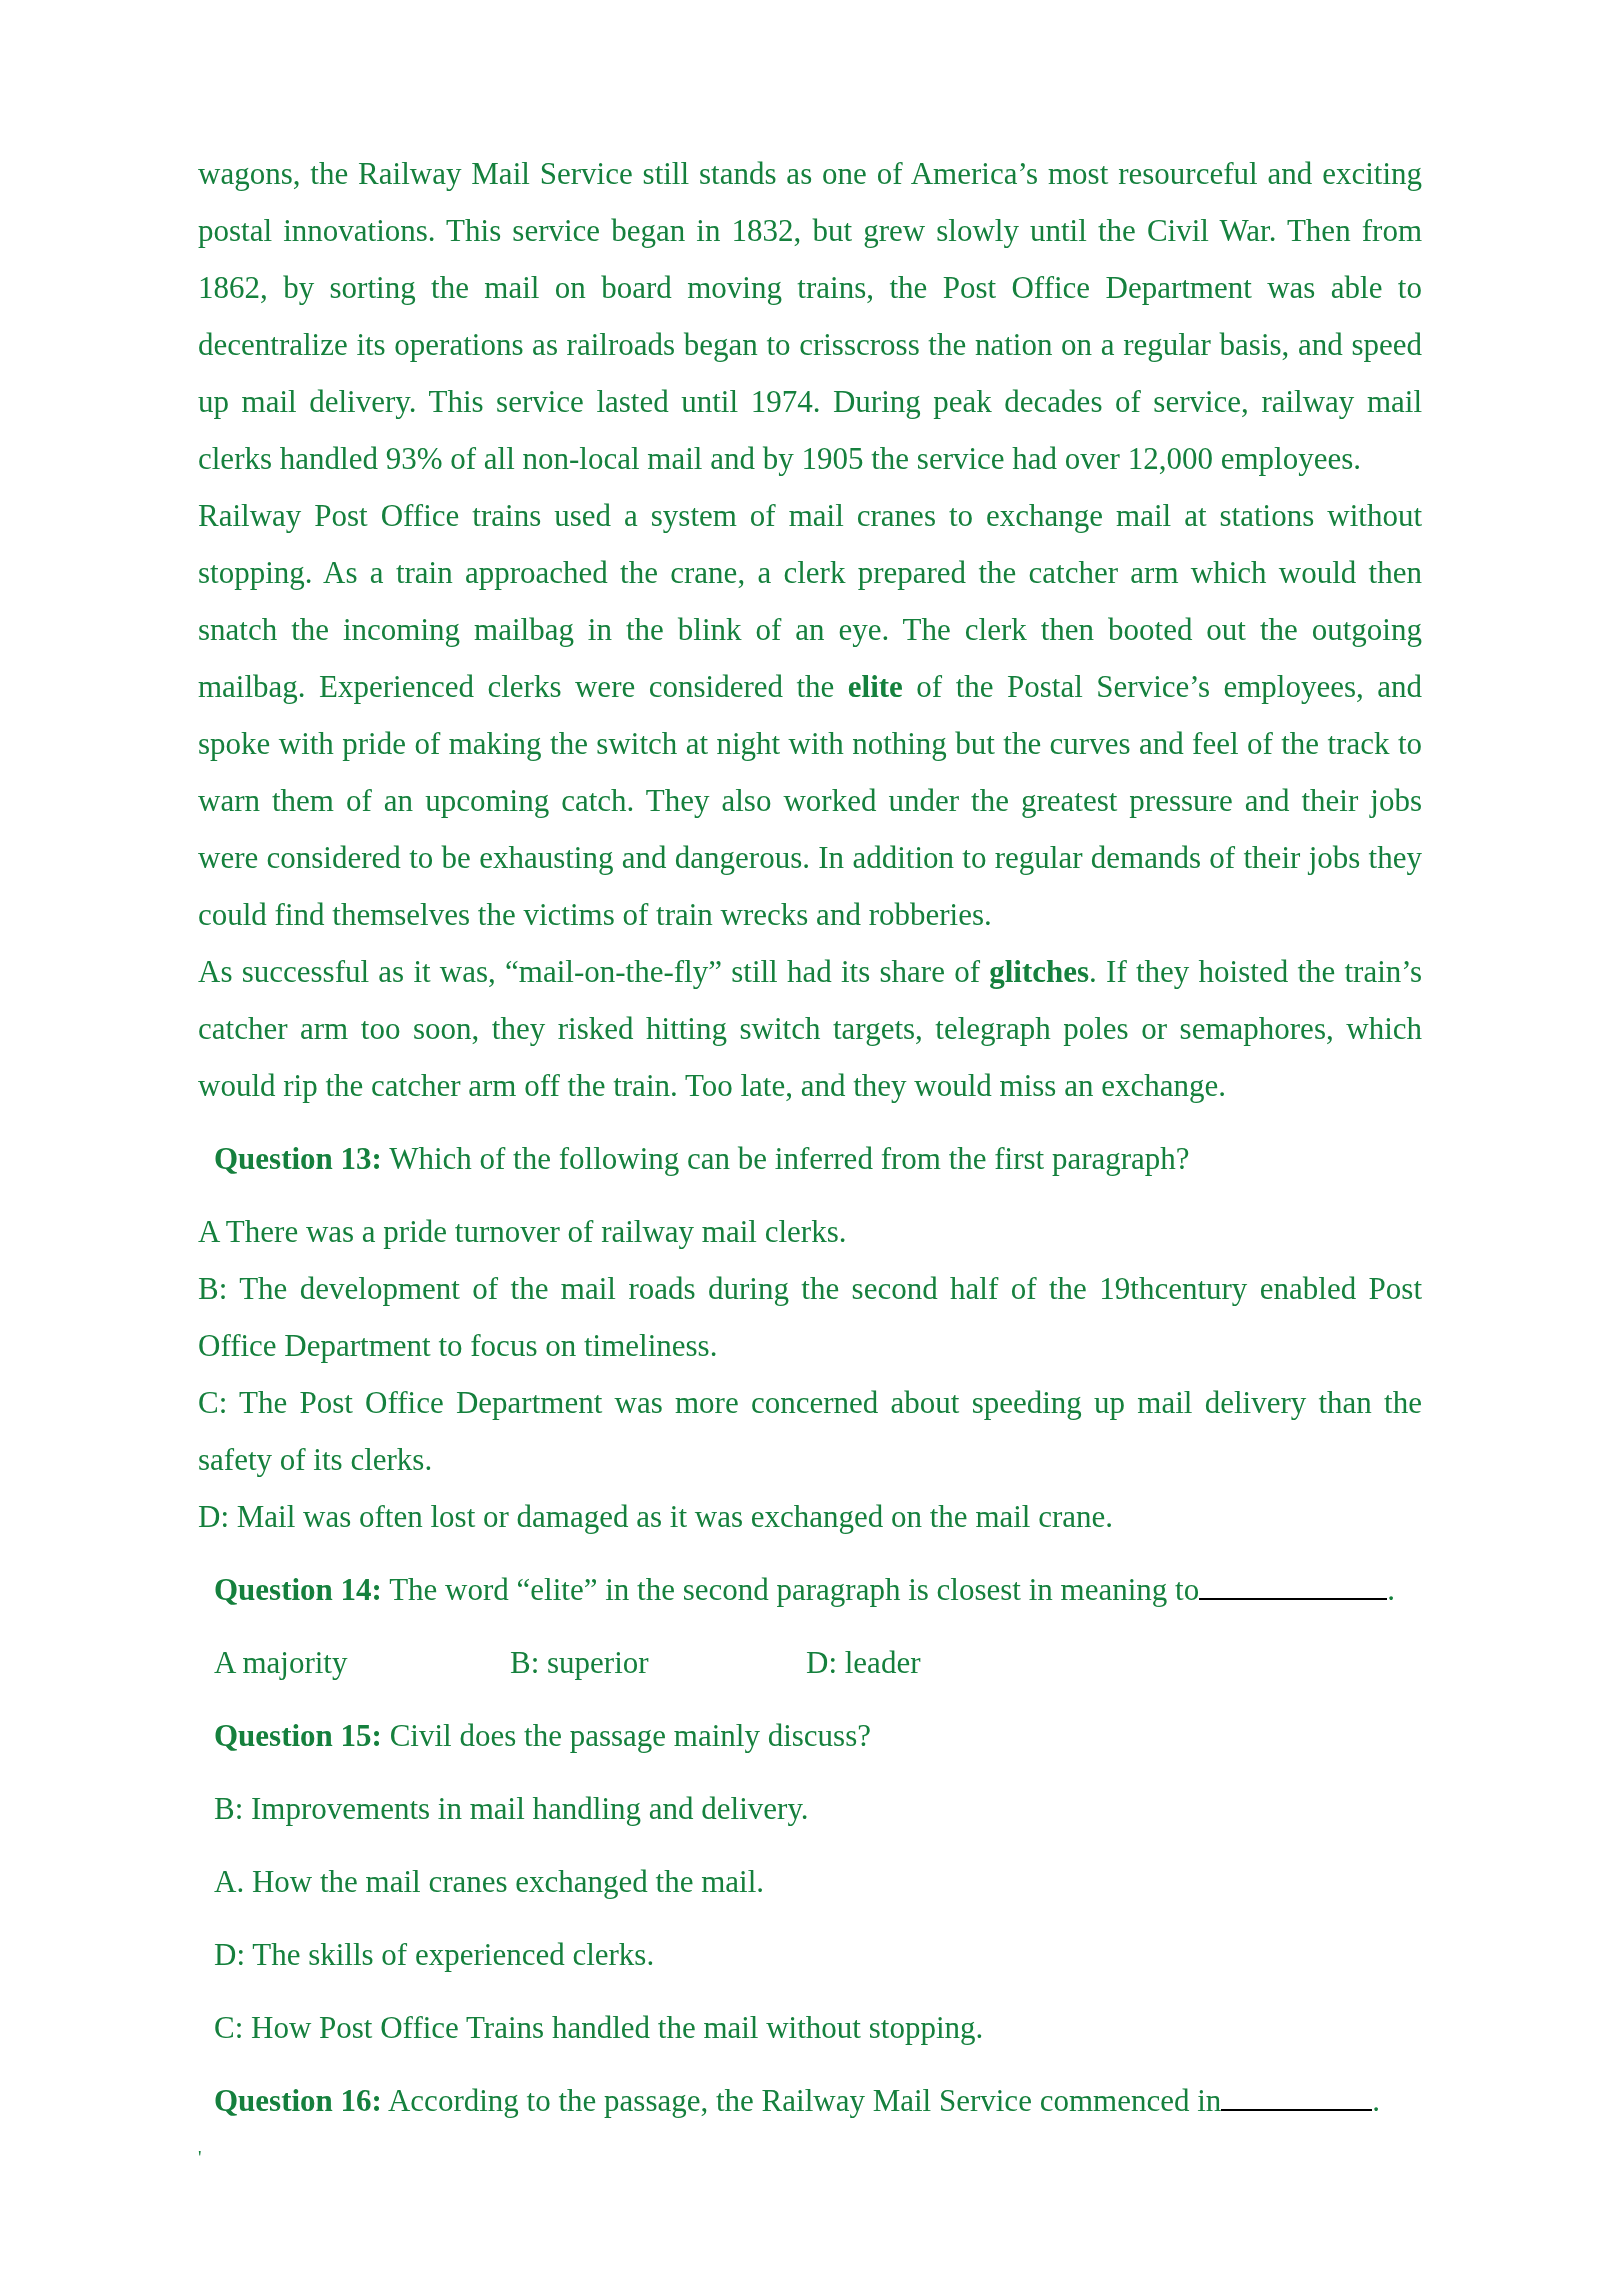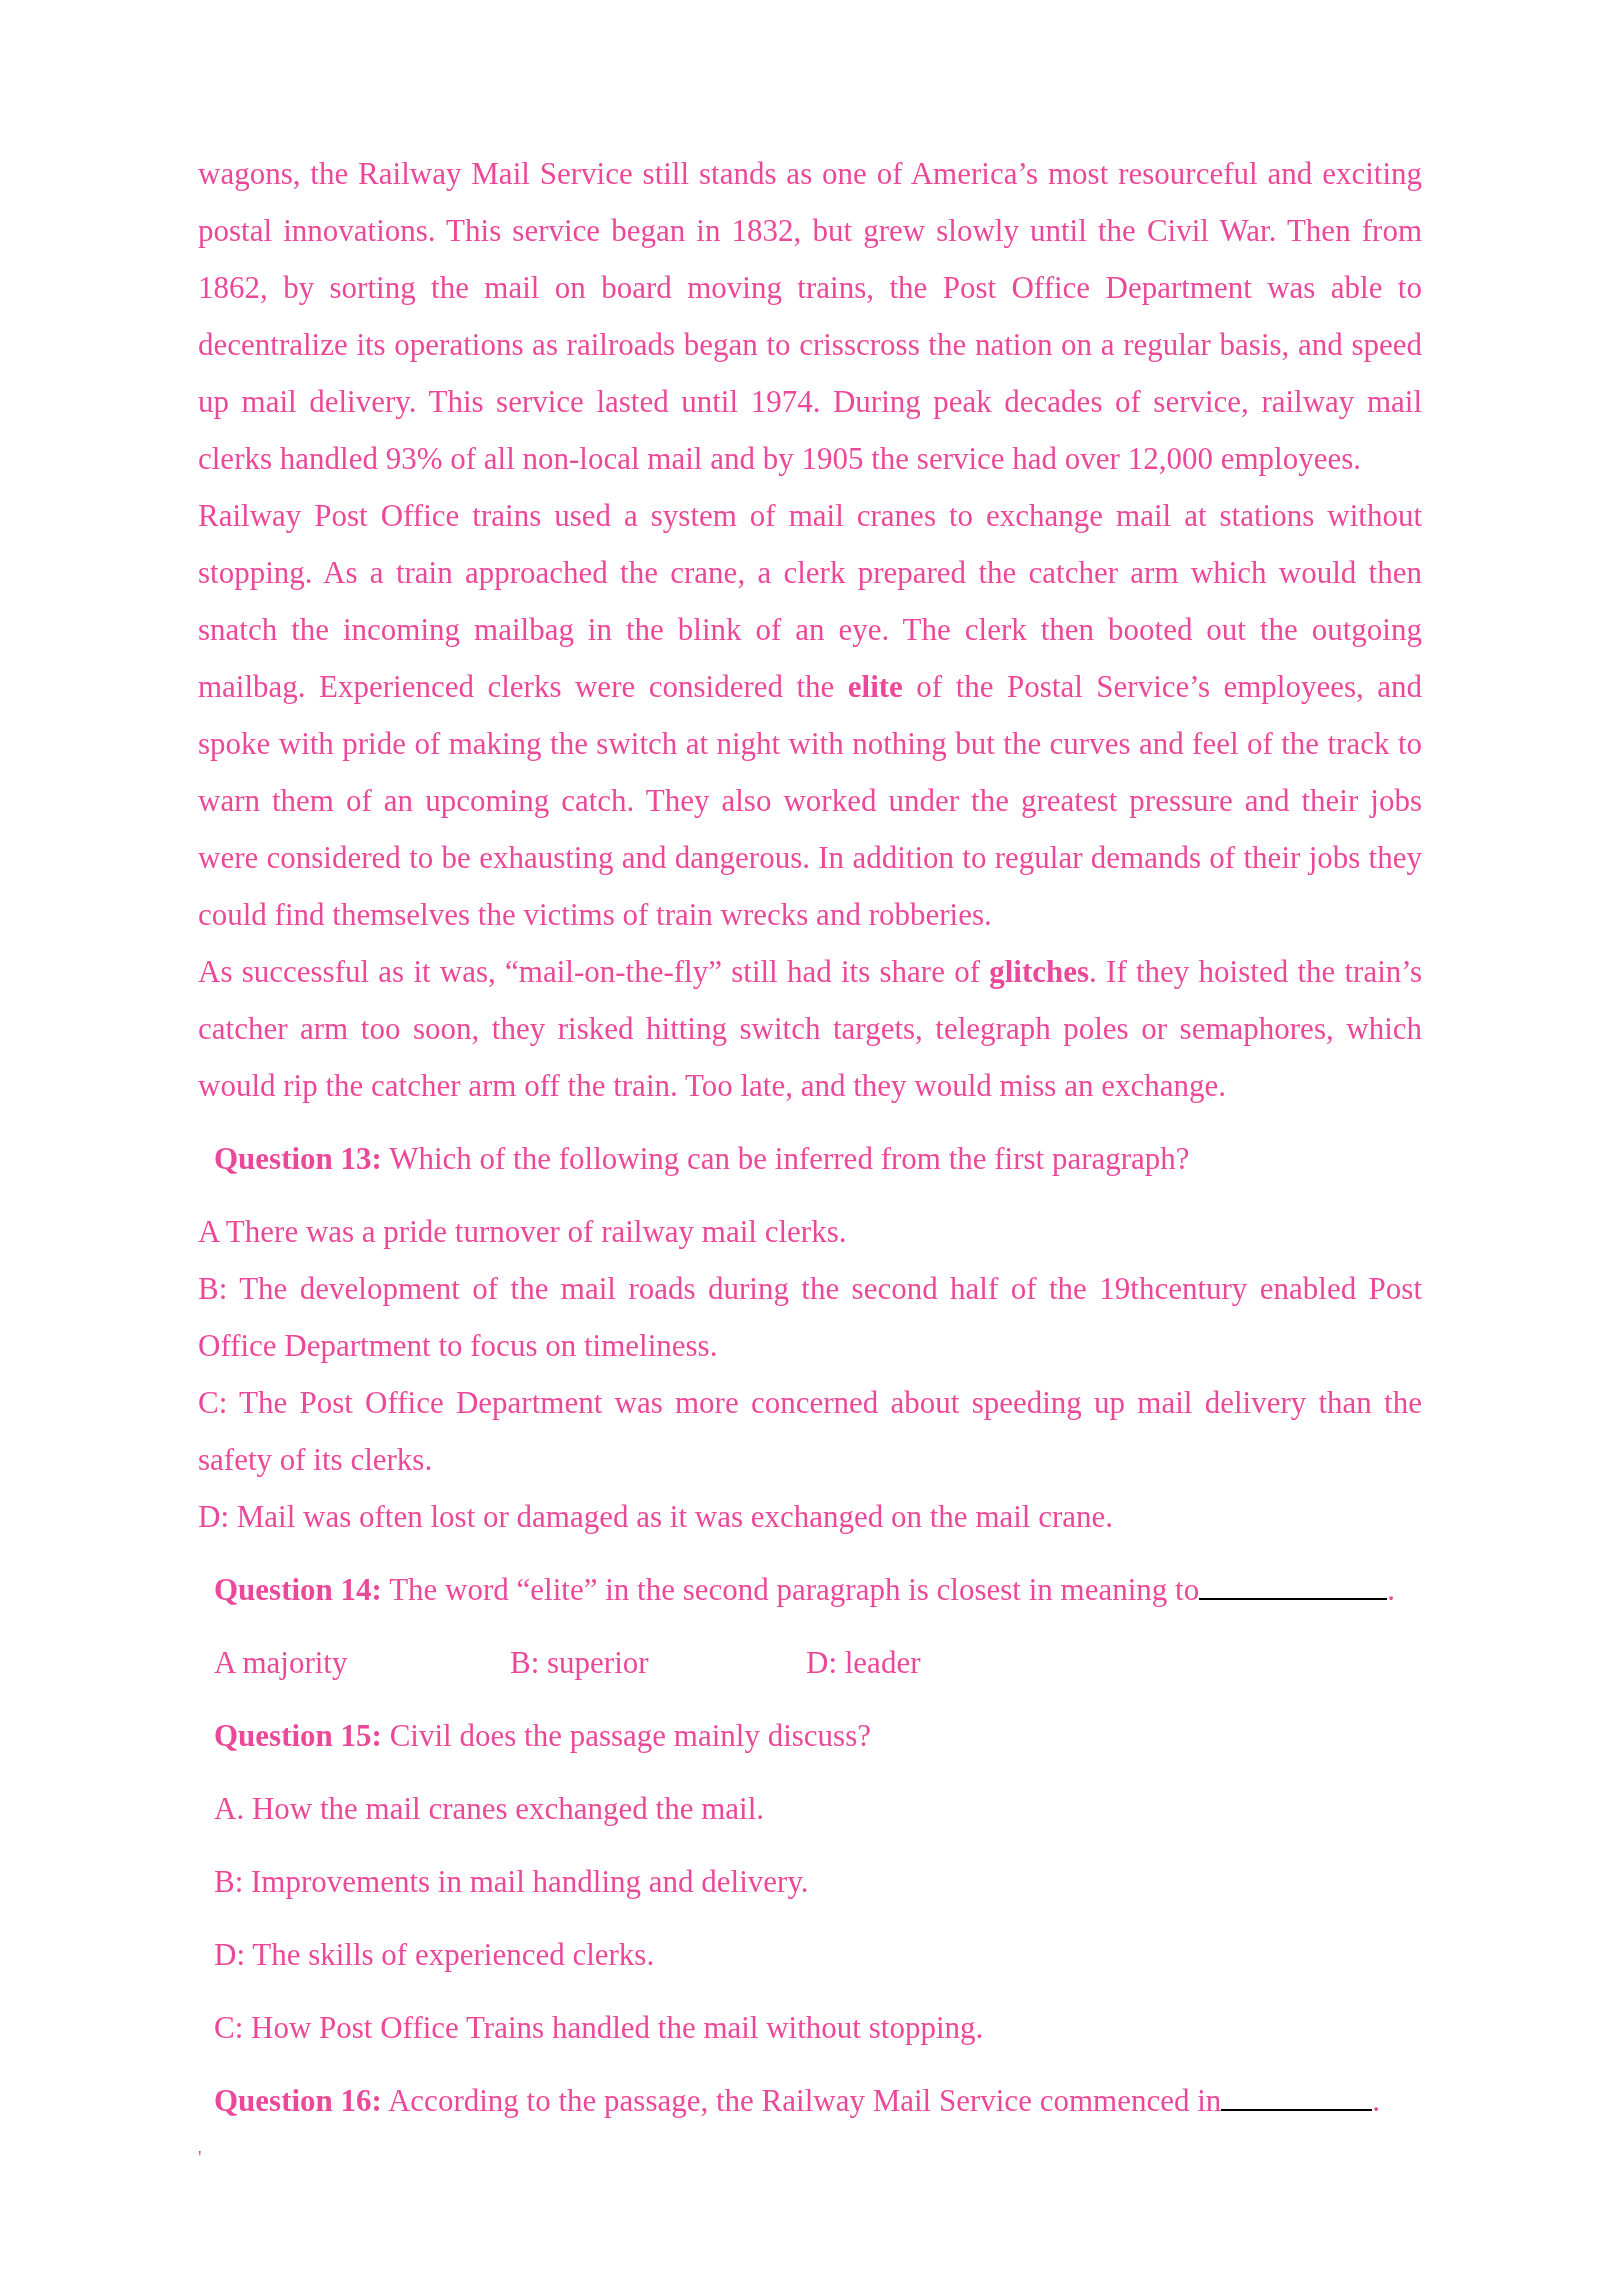--- a/index.html
+++ b/index.html
@@ -7,7 +7,7 @@
   .page {
     position: absolute; left: 198px; top: 145px; width: 1224px;
     font-family: "Liberation Serif", serif;
-    font-size: 31px; line-height: 57px; color: #ec4899;
+    font-size: 31px; line-height: 57px; color: #15803d;
   }
   .para { margin: 0; text-align: justify; text-align-last: left; }
   .line { margin: 16px; white-space: nowrap; }

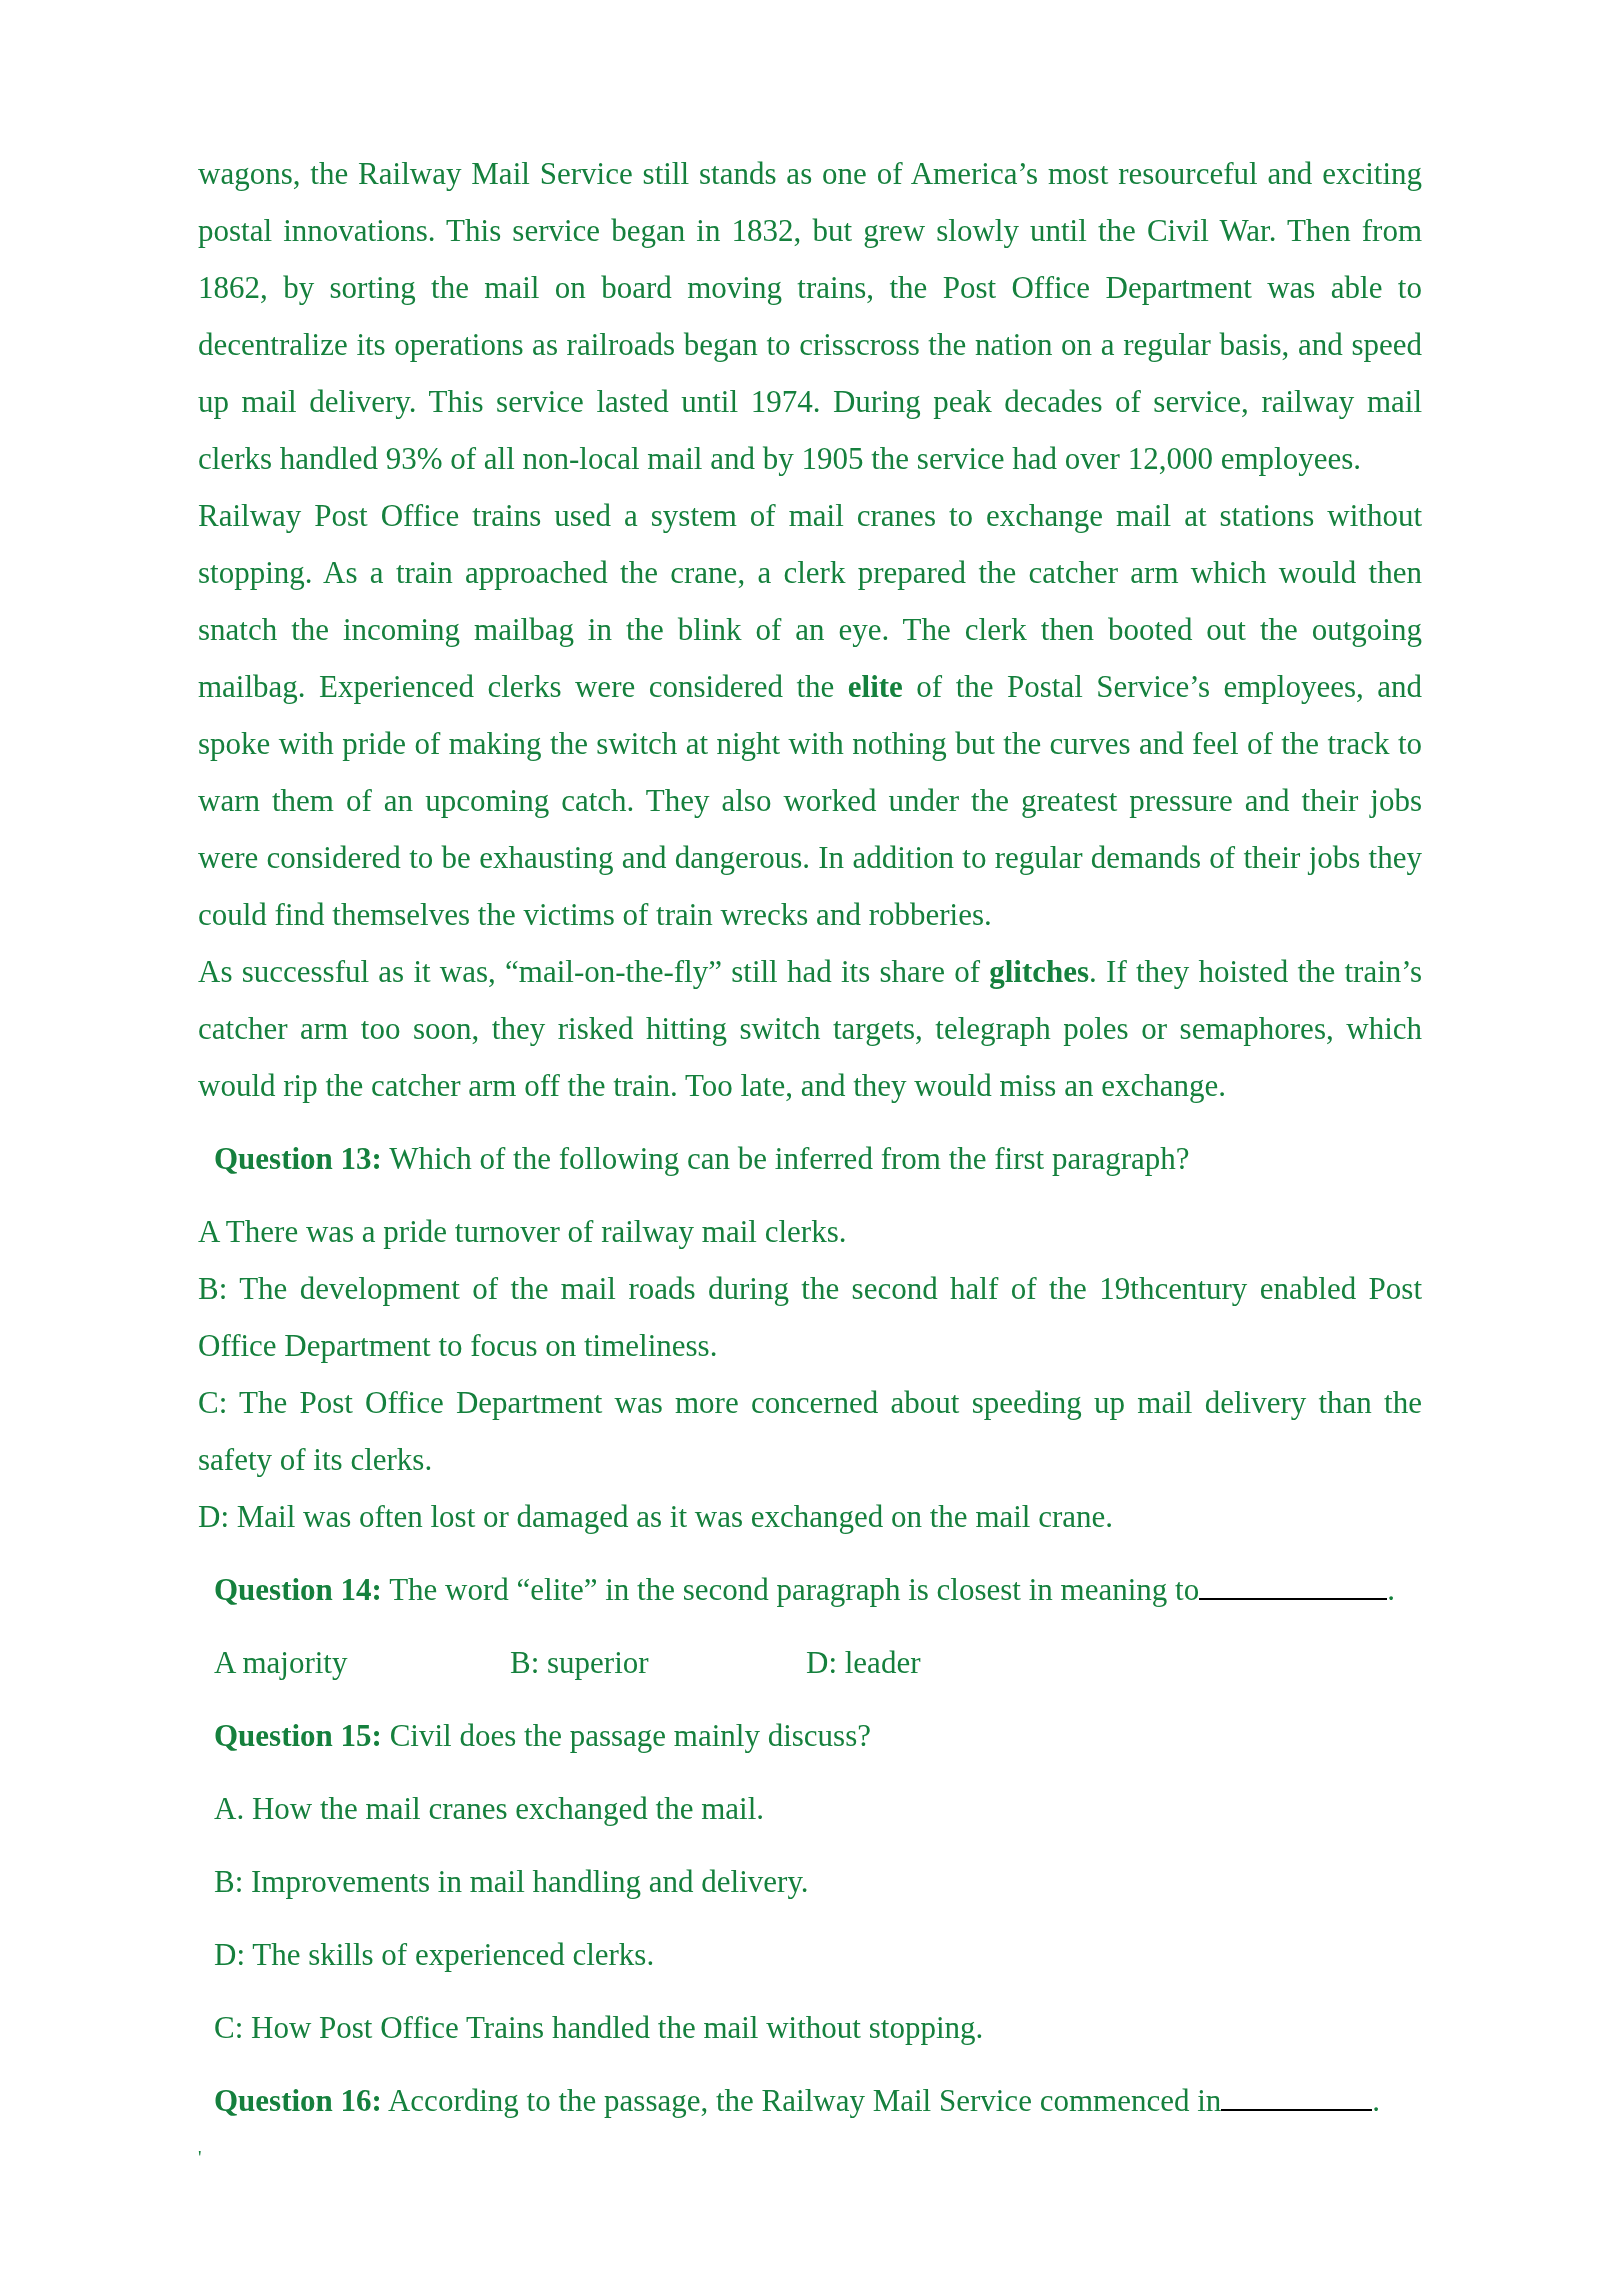--- a/index.html
+++ b/index.html
@@ -52,8 +52,8 @@
 
   <div>
     <p class="line"><b>Question 15:</b><span> Civil does the passage mainly discuss?</span></p>
+    <p class="line">B: Improvements in mail handling and delivery.</p>
     <p class="line">A. How the mail cranes exchanged the mail.</p>
-    <p class="line">B: Improvements in mail handling and delivery.</p>
     <p class="line">D: The skills of experienced clerks.</p>
     <p class="line">C: How Post Office Trains handled the mail without stopping.</p>
   </div>

